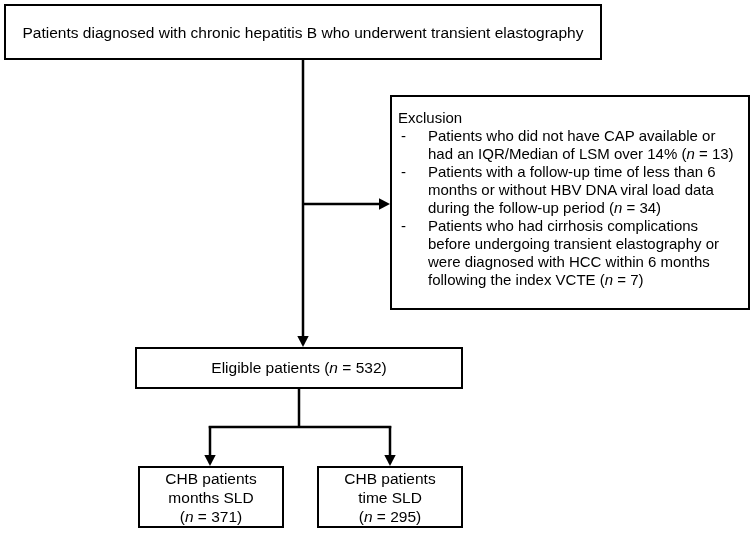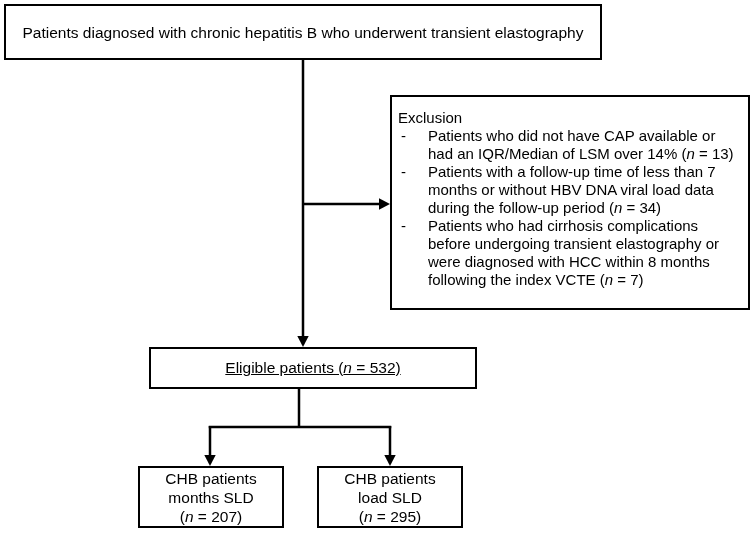--- a/index.html
+++ b/index.html
@@ -109,7 +109,7 @@
     <div class="excl-item">
       <span class="excl-bullet">-</span>
       <span class="excl-text">
-        <span>Patients with a follow-up time of less than 7 months or without HBV DNA viral load data during the follow-up period (</span><span class="n-italic">n</span><span> = 34)</span>
+        <span>Patients with a follow-up time of less than 6 months or without HBV DNA viral load data during the follow-up period (</span><span class="n-italic">n</span><span> = 34)</span>
       </span>
     </div>
     <div class="excl-item">

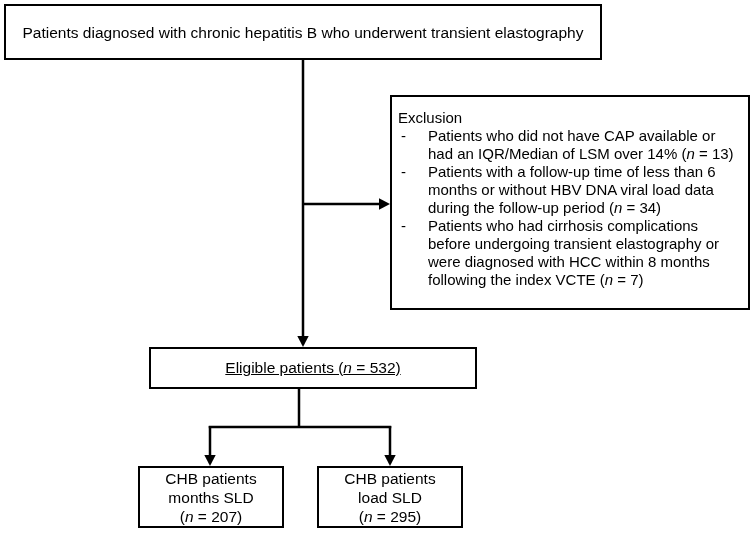--- a/index.html
+++ b/index.html
@@ -115,7 +115,7 @@
     <div class="excl-item">
       <span class="excl-bullet">-</span>
       <span class="excl-text">
-        <span>Patients who had cirrhosis complications before undergoing transient elastography or were diagnosed with HCC within 8 months following the index VCTE (</span><span class="n-italic">n</span><span> = 7)</span>
+        <span>Patients who had cirrhosis complications before undergoing transient elastography or were diagnosed with HCC within 6 months following the index VCTE (</span><span class="n-italic">n</span><span> = 7)</span>
       </span>
     </div>
   </div>

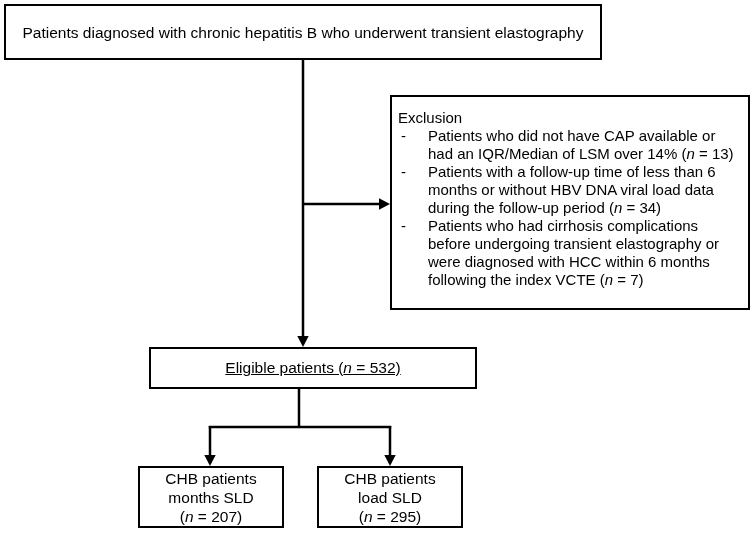--- a/index.html
+++ b/index.html
@@ -54,11 +54,10 @@
   }
   .excl-text { flex: 1; padding-right: 2px; }
   .eligible-box {
-    left: 149px; top: 347px;
+    left: 135px; top: 347px;
     width: 328px; height: 42px;
     font-size: 15.5px;
     line-height: 20px;
-    text-decoration: underline;
   }
   .left-box {
     left: 138px; top: 466px;

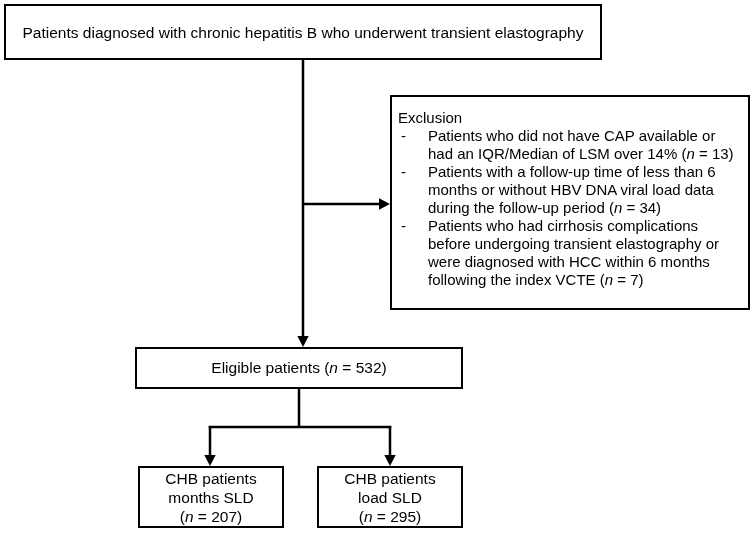--- a/index.html
+++ b/index.html
@@ -135,7 +135,7 @@
 
   <div class="box centered right-box">
     <span>CHB patients</span>
-    <span>load SLD</span>
+    <span>time SLD</span>
     <span>
       <span>(</span><span class="n-italic">n</span><span> = 295)</span>
     </span>

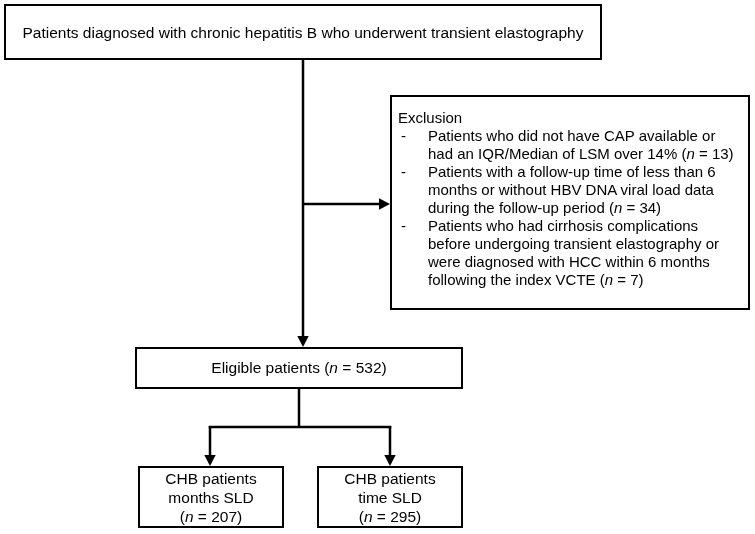--- a/index.html
+++ b/index.html
@@ -129,7 +129,7 @@
     <span>CHB patients</span>
     <span>months SLD</span>
     <span>
-      <span>(</span><span class="n-italic">n</span><span> = 207)</span>
+      <span>(</span><span class="n-italic">n</span><span> = 371)</span>
     </span>
   </div>
 

